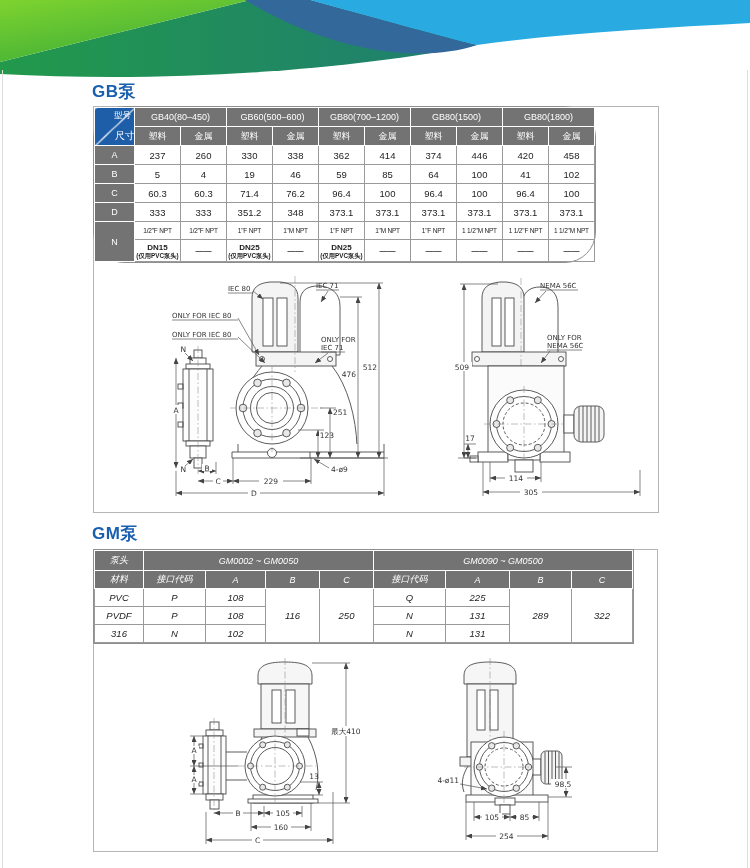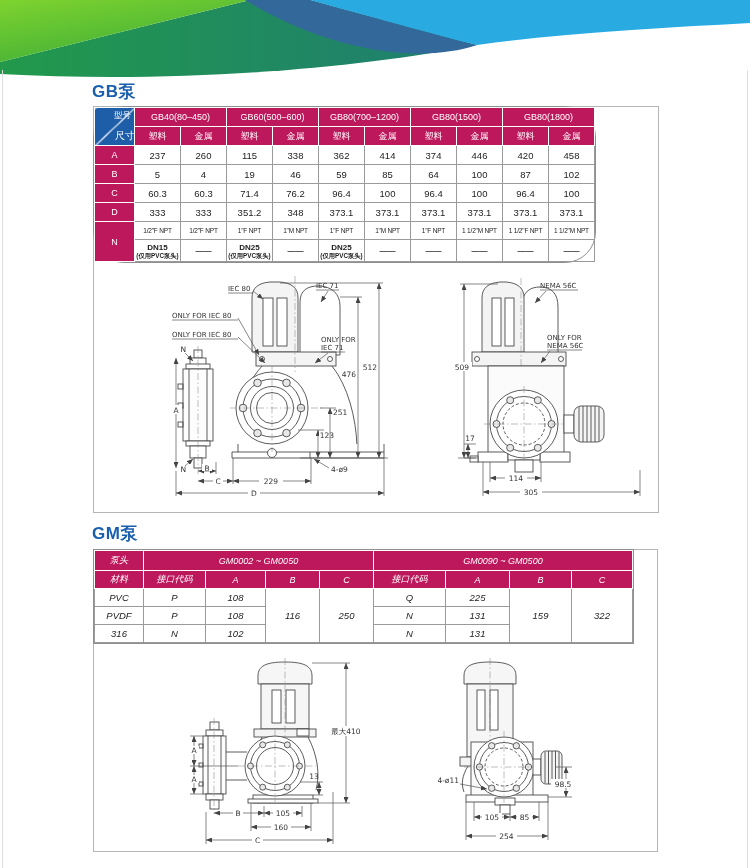--- a/index.html
+++ b/index.html
@@ -14,7 +14,7 @@
   table{border-collapse:collapse;table-layout:fixed;}
   td{border:1px solid #9a9a9a;text-align:center;vertical-align:middle;font-size:9.5px;
      padding:0;overflow:hidden;white-space:nowrap;}
-  td.bh,td.bl,td.corner{background:#be185d;color:#fff;border:1px solid #ffffff;font-size:9px;}
+  td.bh,td.bl,td.corner{background:#737373;color:#fff;border:1px solid #ffffff;font-size:9px;}
   tr.r19{height:19px;} tr.r18{height:18px;} tr.r20{height:20px;} tr.r22{height:22px;}
   td.corner{position:relative;
      background:linear-gradient(to bottom right,#1e5ea8 48.5%,#ffffff 49.4%,#ffffff 50.6%,#1e5ea8 51.5%);}

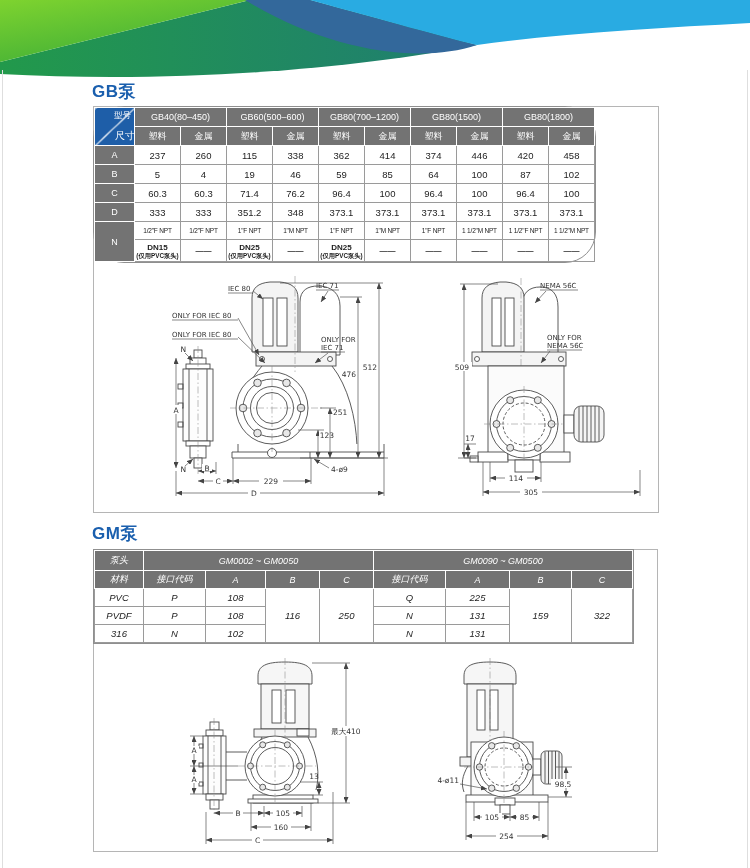--- a/index.html
+++ b/index.html
@@ -111,7 +111,7 @@
         <td class="bl">A</td>
         <td>237</td>
         <td>260</td>
-        <td>115</td>
+        <td>330</td>
         <td>338</td>
         <td>362</td>
         <td>414</td>

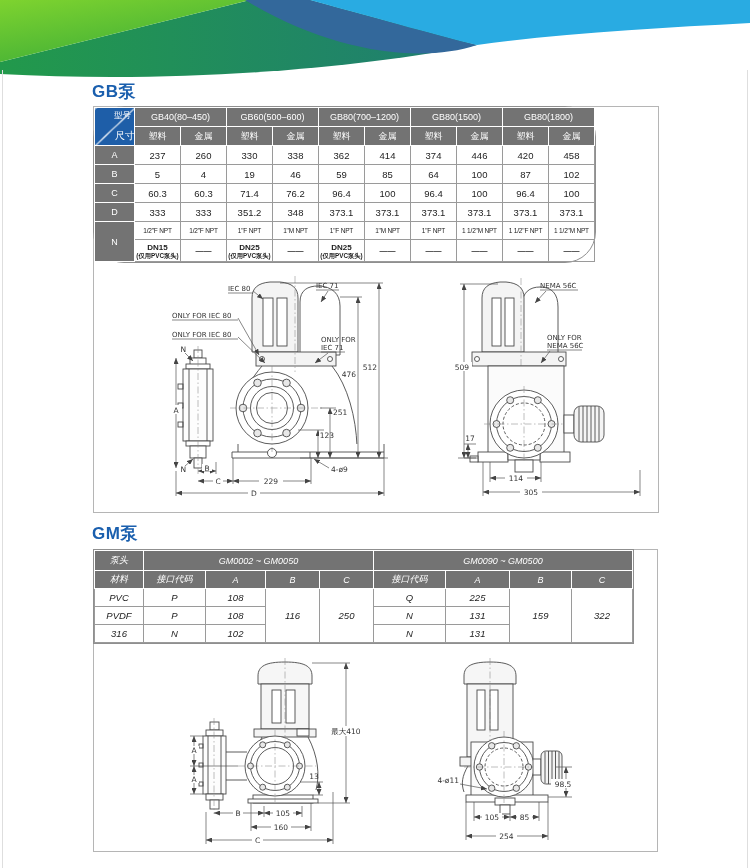--- a/index.html
+++ b/index.html
@@ -130,7 +130,7 @@
         <td>85</td>
         <td>64</td>
         <td>100</td>
-        <td>87</td>
+        <td>41</td>
         <td>102</td>
       </tr>
       <tr class="r19">

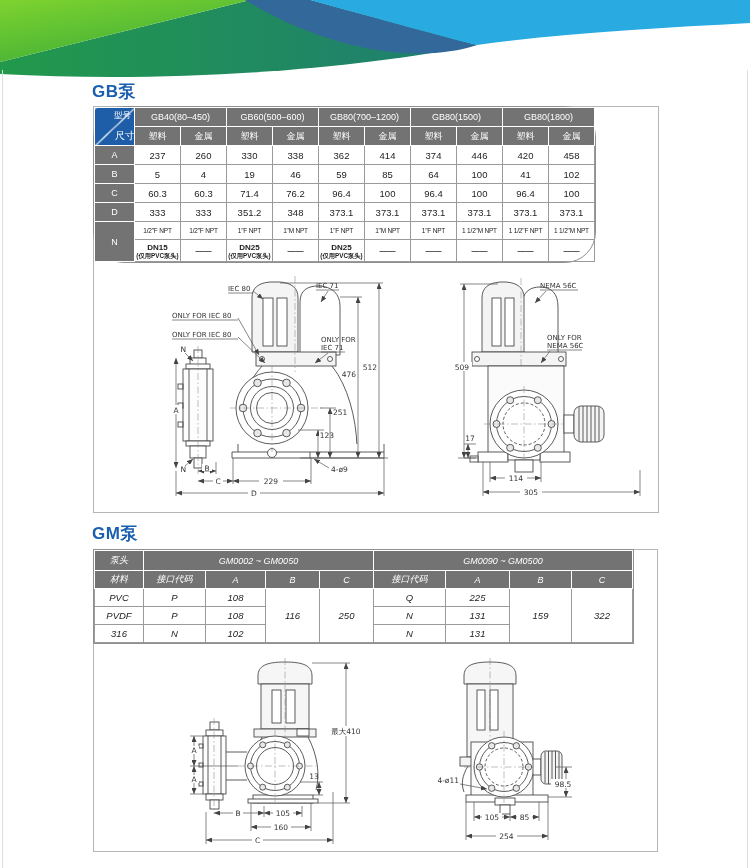--- a/index.html
+++ b/index.html
@@ -451,7 +451,7 @@
         <td rowspan="3">250</td>
         <td>Q</td>
         <td>225</td>
-        <td rowspan="3">159</td>
+        <td rowspan="3">289</td>
         <td rowspan="3">322</td>
       </tr>
       <tr class="r18">

